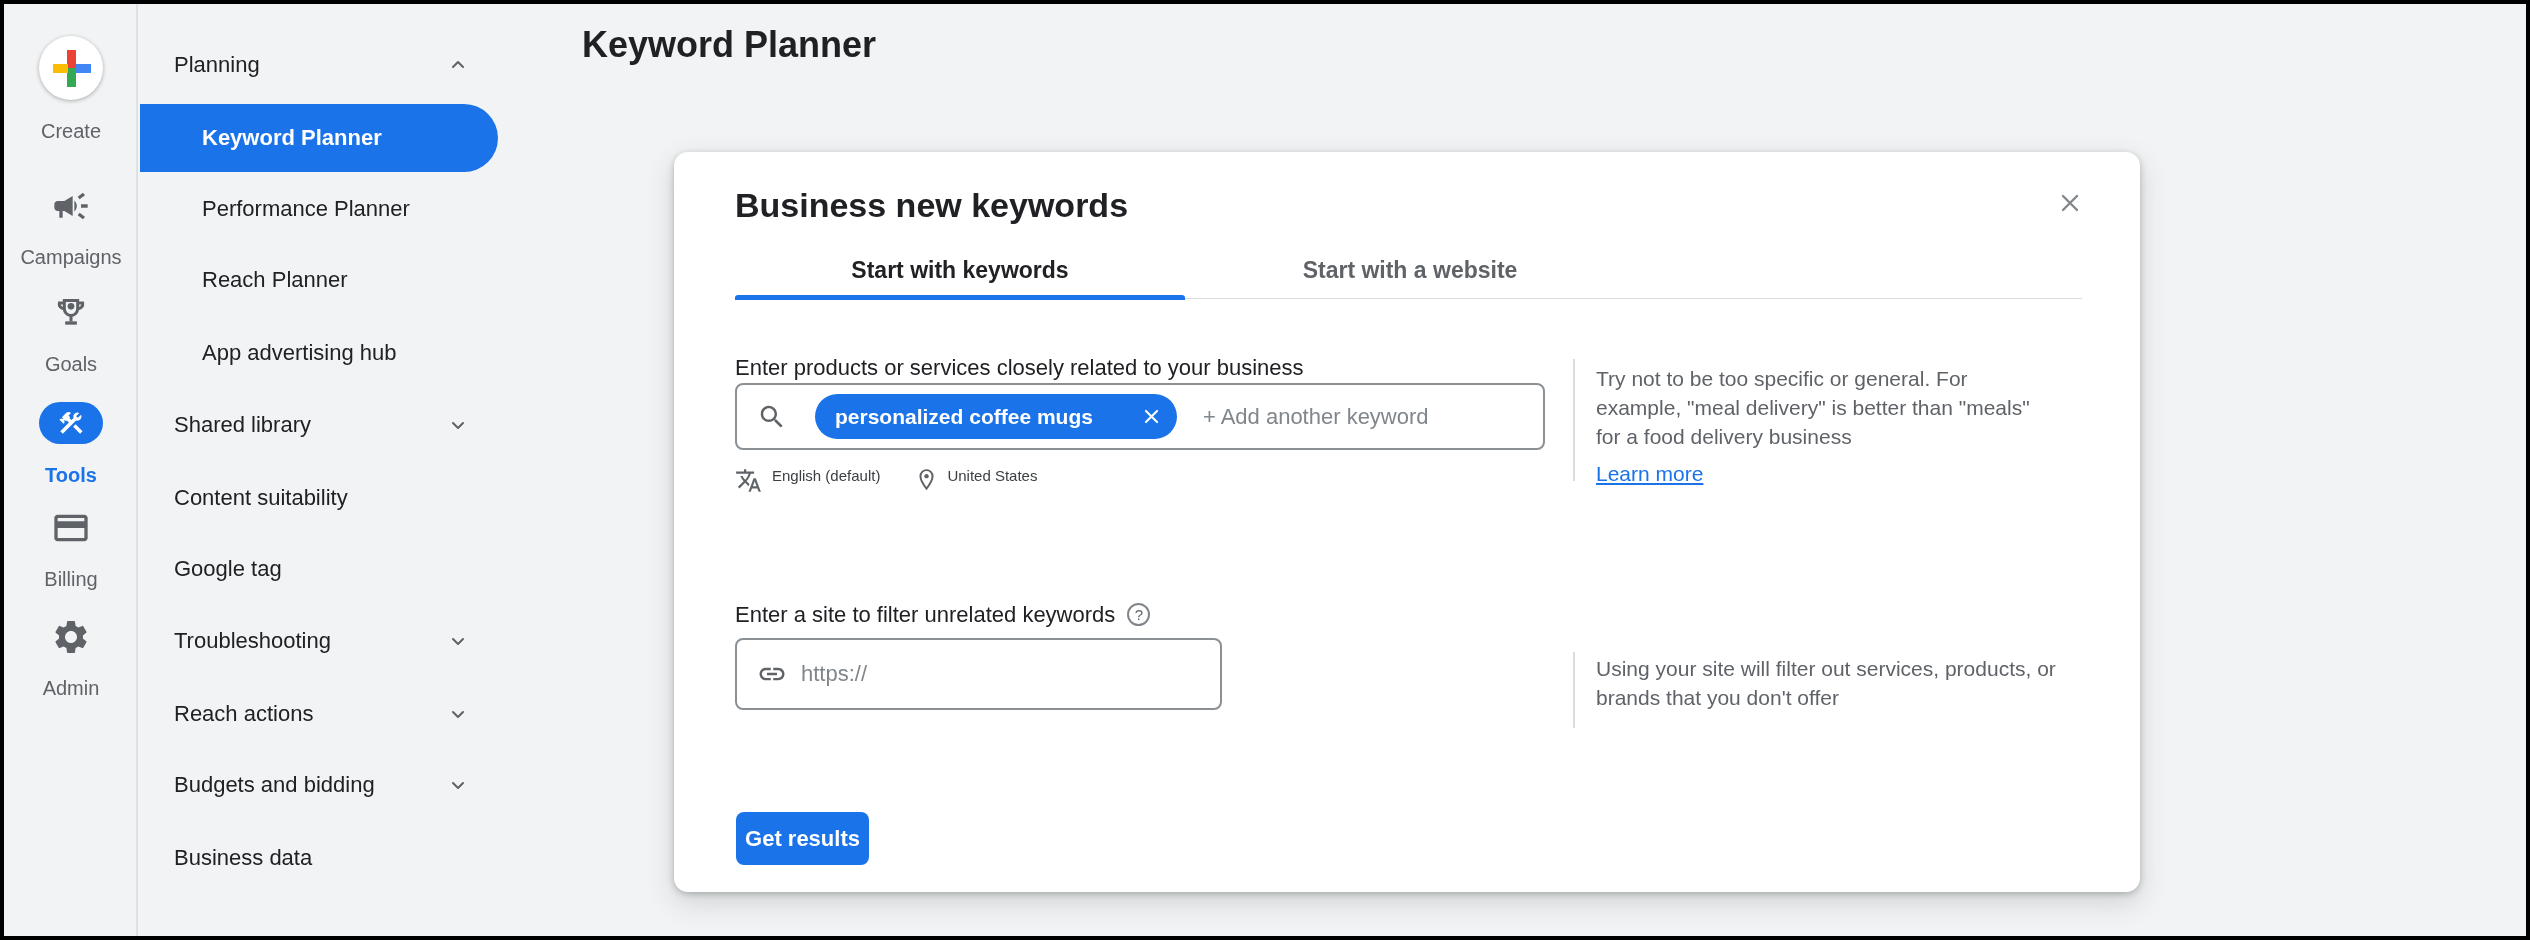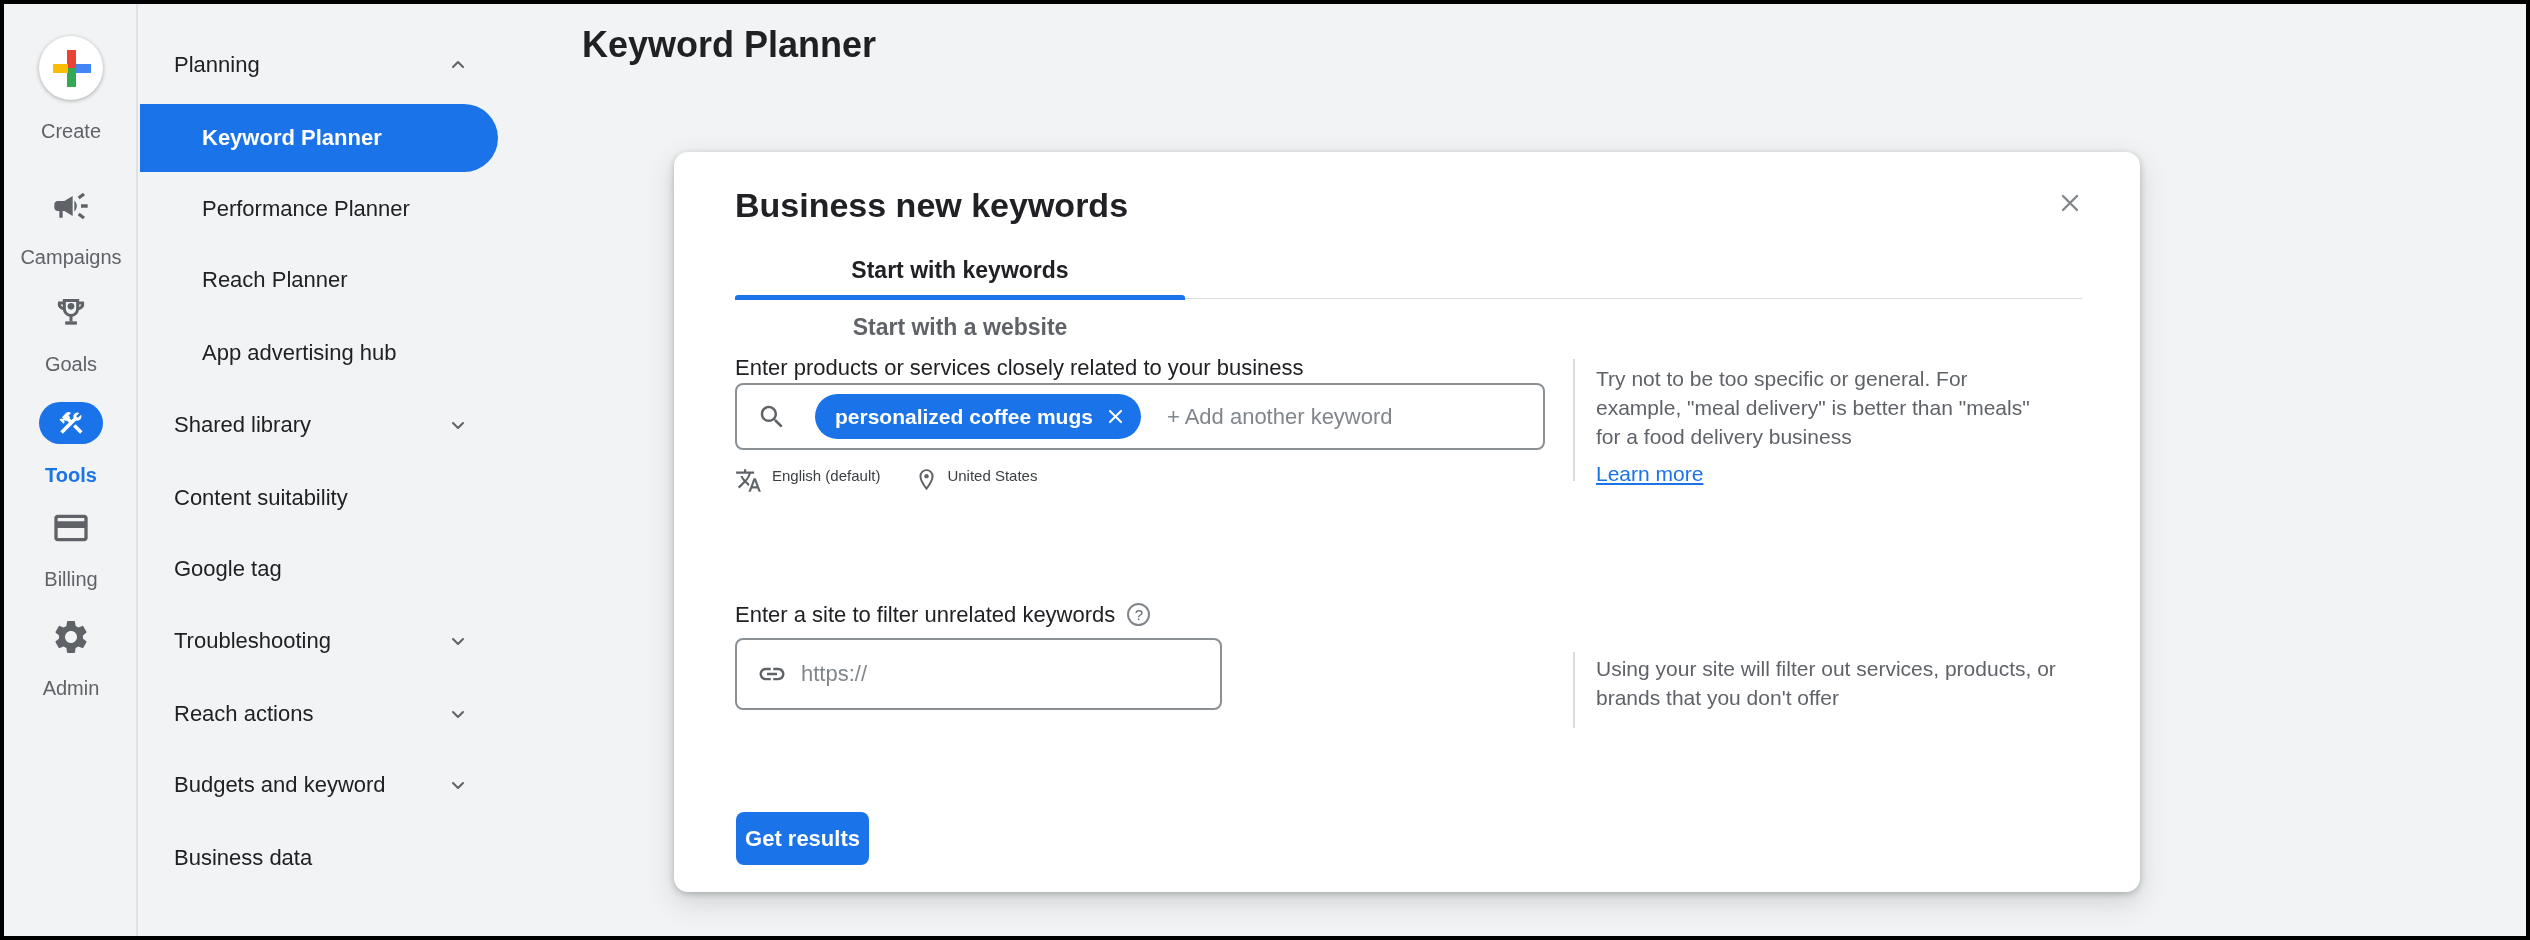--- a/index.html
+++ b/index.html
@@ -46,7 +46,7 @@
                  cursor:pointer; }
 
   .tabbar { position:absolute; left:61px; top:90px; width:1347px; height:57px;
-            border-bottom:1px solid #dadce0; display:flex;flex-direction:column; }
+            border-bottom:1px solid #dadce0; display:flex; }
   .tab { position:relative; width:450px; height:57px; text-align:center;
          line-height:57px; font-size:23px; font-weight:bold; color:#5f6368;
          cursor:pointer; }

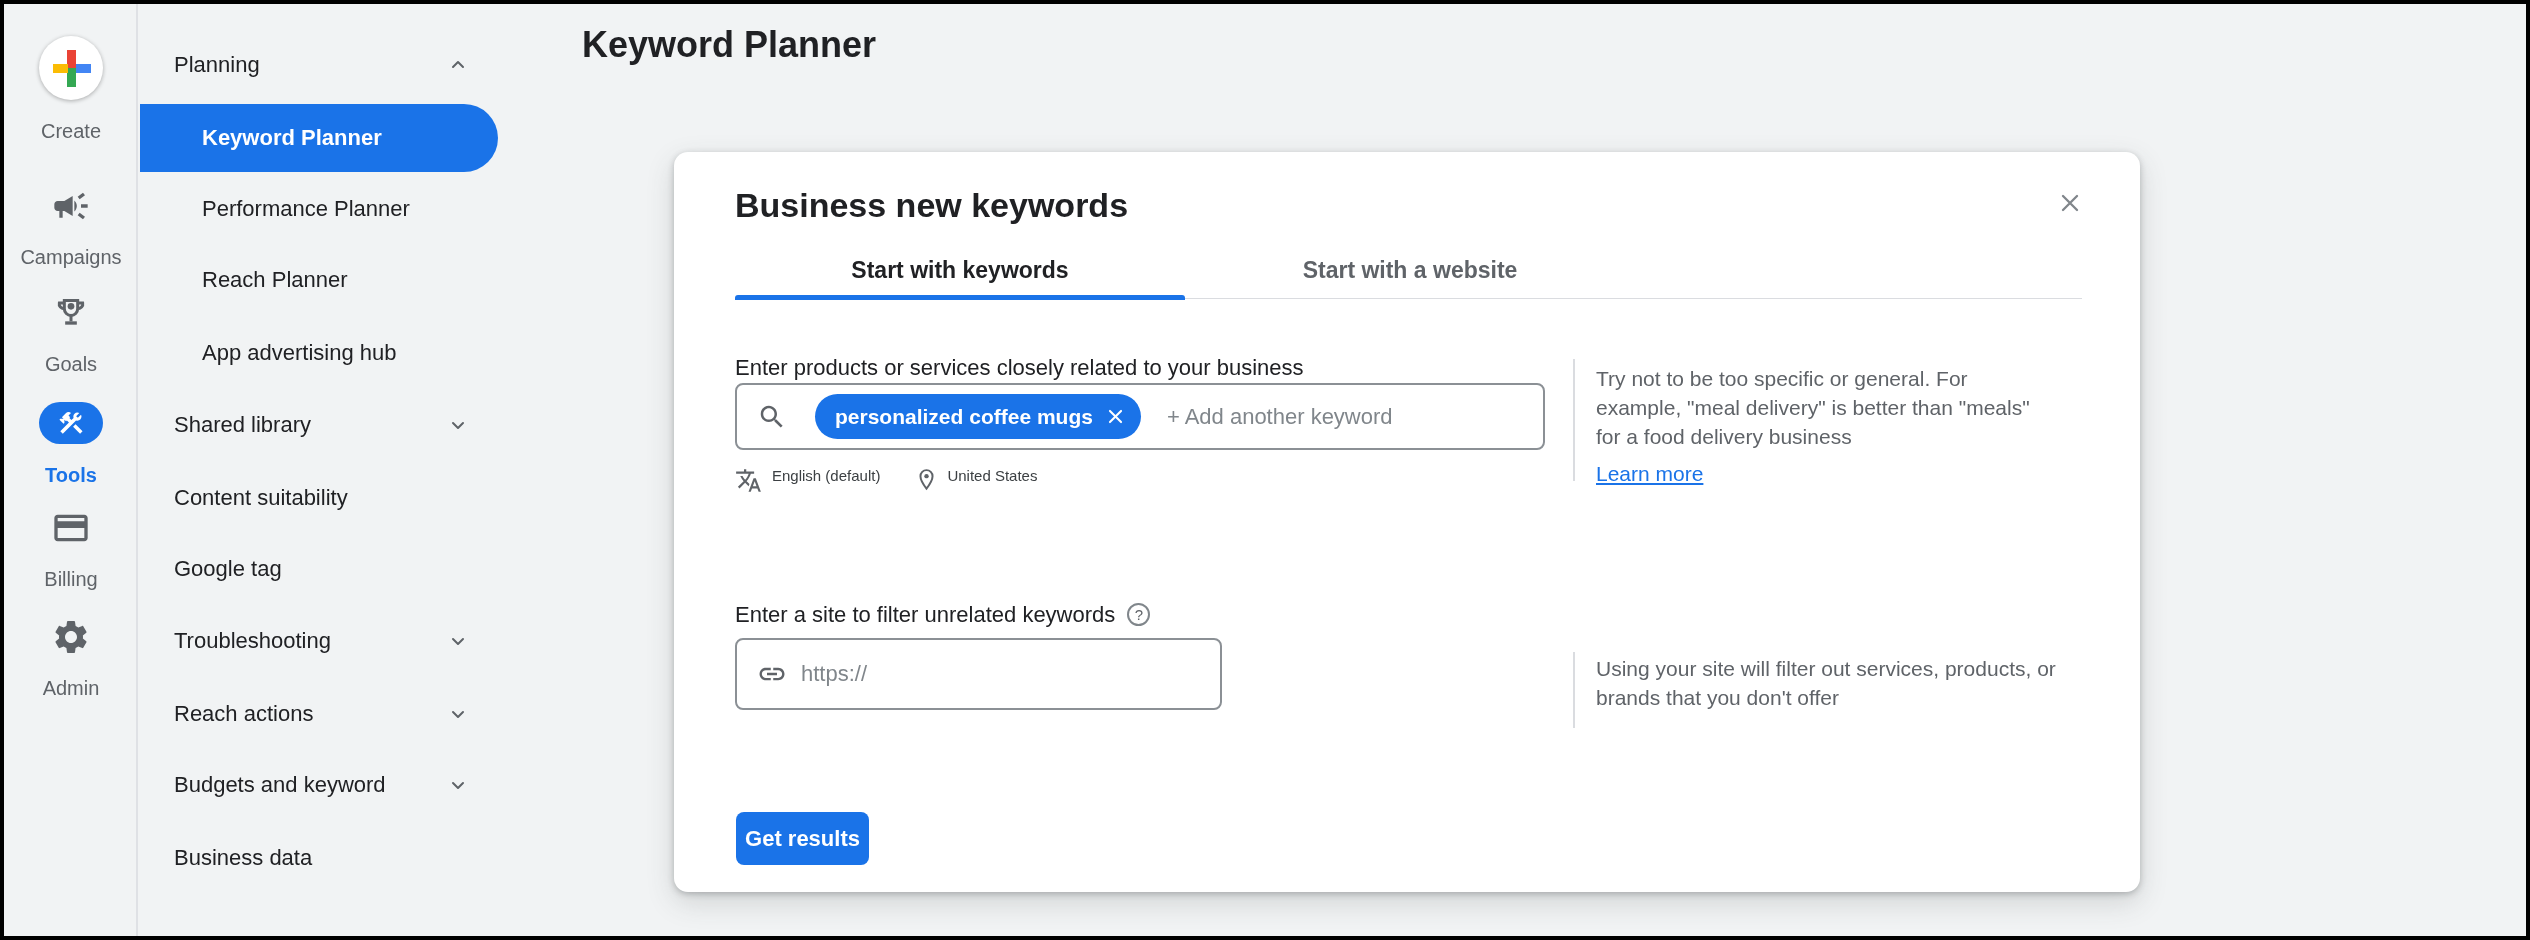--- a/index.html
+++ b/index.html
@@ -59,7 +59,7 @@
             border:2px solid #8b9095; border-radius:8px; display:flex;
             align-items:center; padding-left:20px; background:#fff; }
   .chip { margin-left:28px; height:45px; border-radius:23px; background:#1a73e8;
-          display:flex; align-items:center; padding:0 16px 0 20px; cursor:pointer; }
+          display:flex; align-items:center; padding:0 16px 0 20px; cursor:pointer;gap:36px; }
   .chip-text { color:#fff; font-size:21px; font-weight:bold; white-space:nowrap; }
   .chip-x { margin-left:13px; width:19px; height:19px; cursor:pointer; }
   .kw-input { flex:1; border:none; outline:none; margin-left:26px; font-size:22px;

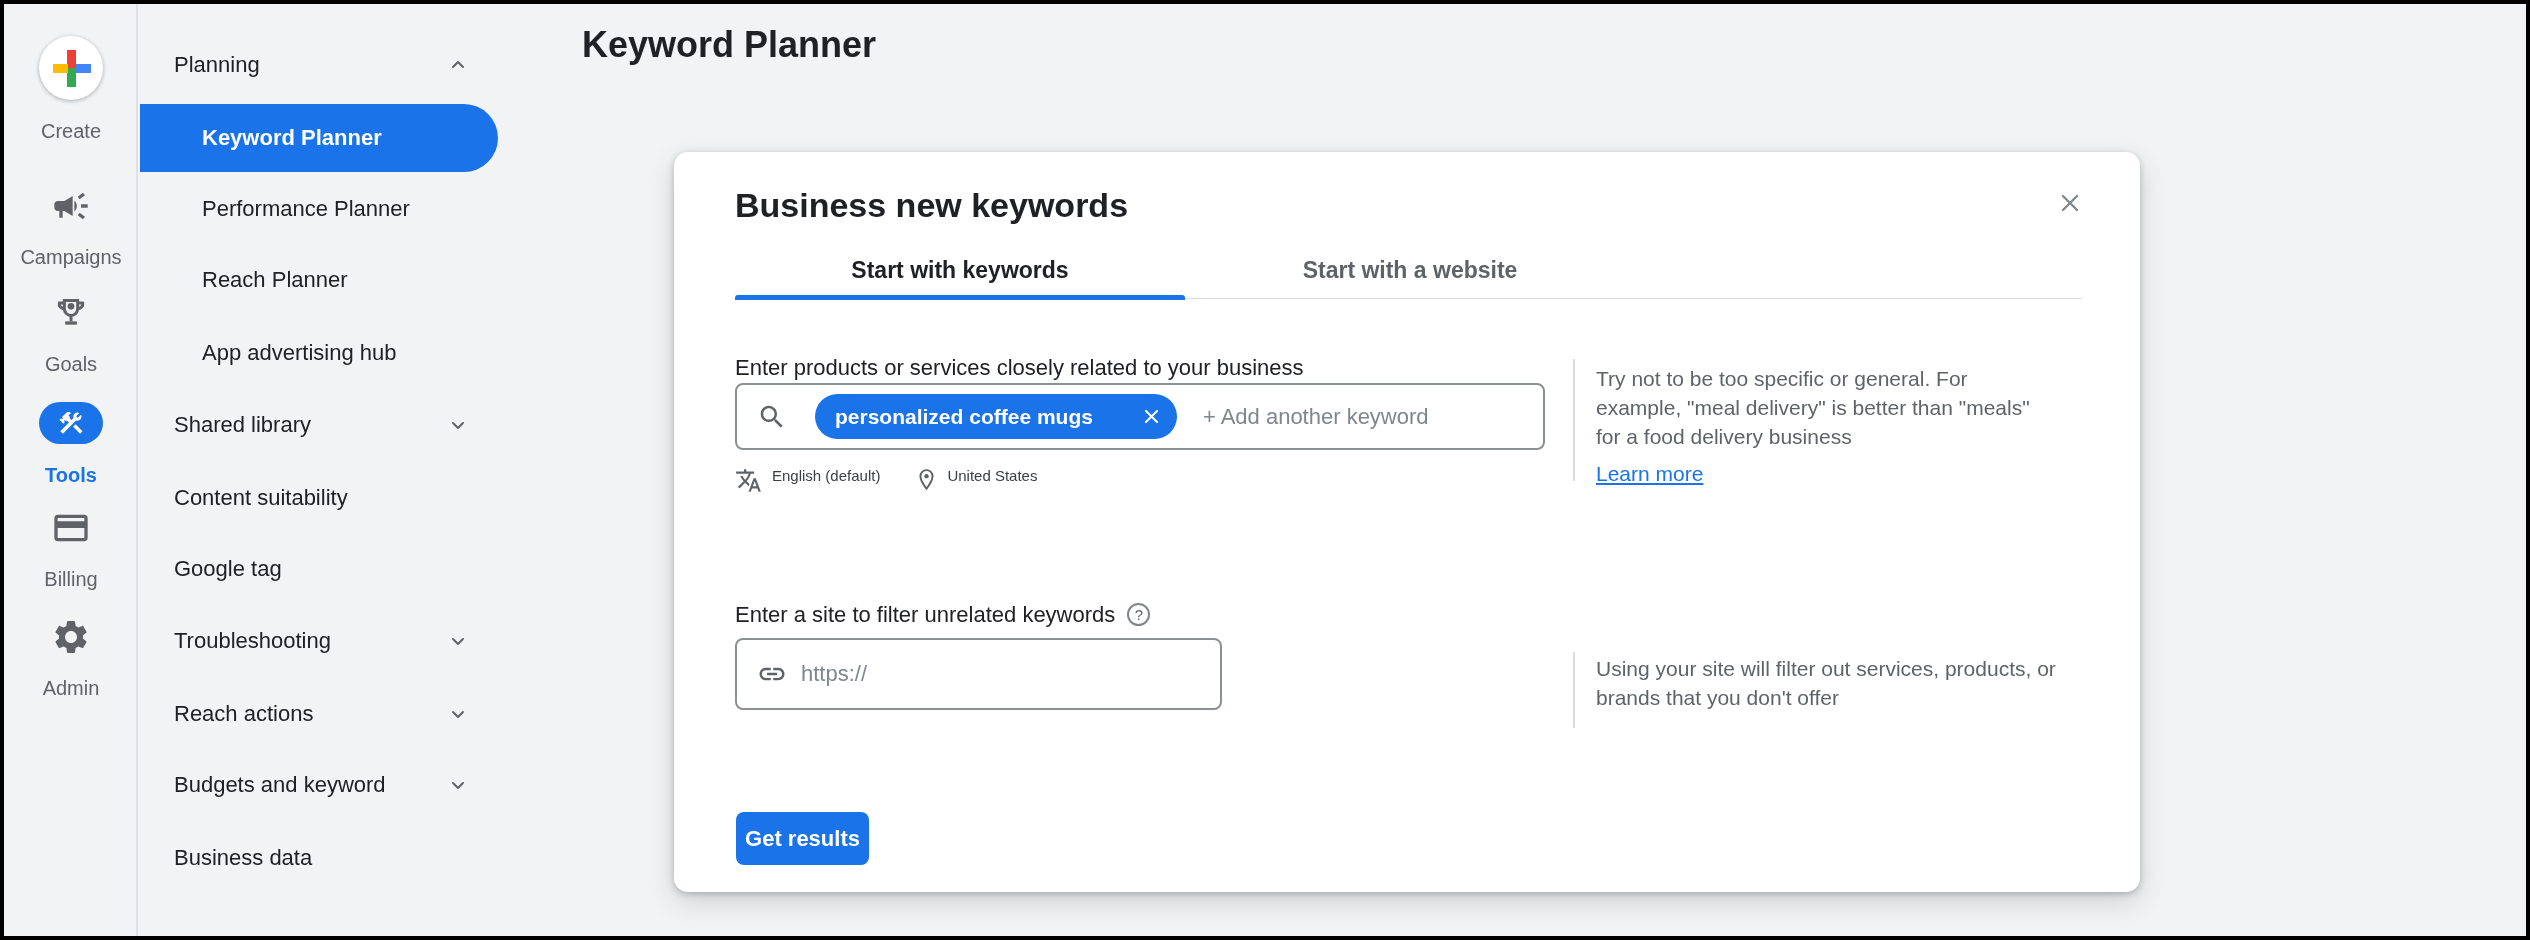--- a/index.html
+++ b/index.html
@@ -206,7 +206,7 @@
     </div>
 
     <div class="nav-row" style="top:759px">
-      <span>Budgets and keyword</span>
+      <span>Budgets and bidding</span>
       <svg class="nav-chevron" viewBox="0 0 24 24">
         <path d="M7 10l5 5 5-5" fill="none" stroke="#5f6368" stroke-width="2" stroke-linecap="round" stroke-linejoin="round"></path>
       </svg>

